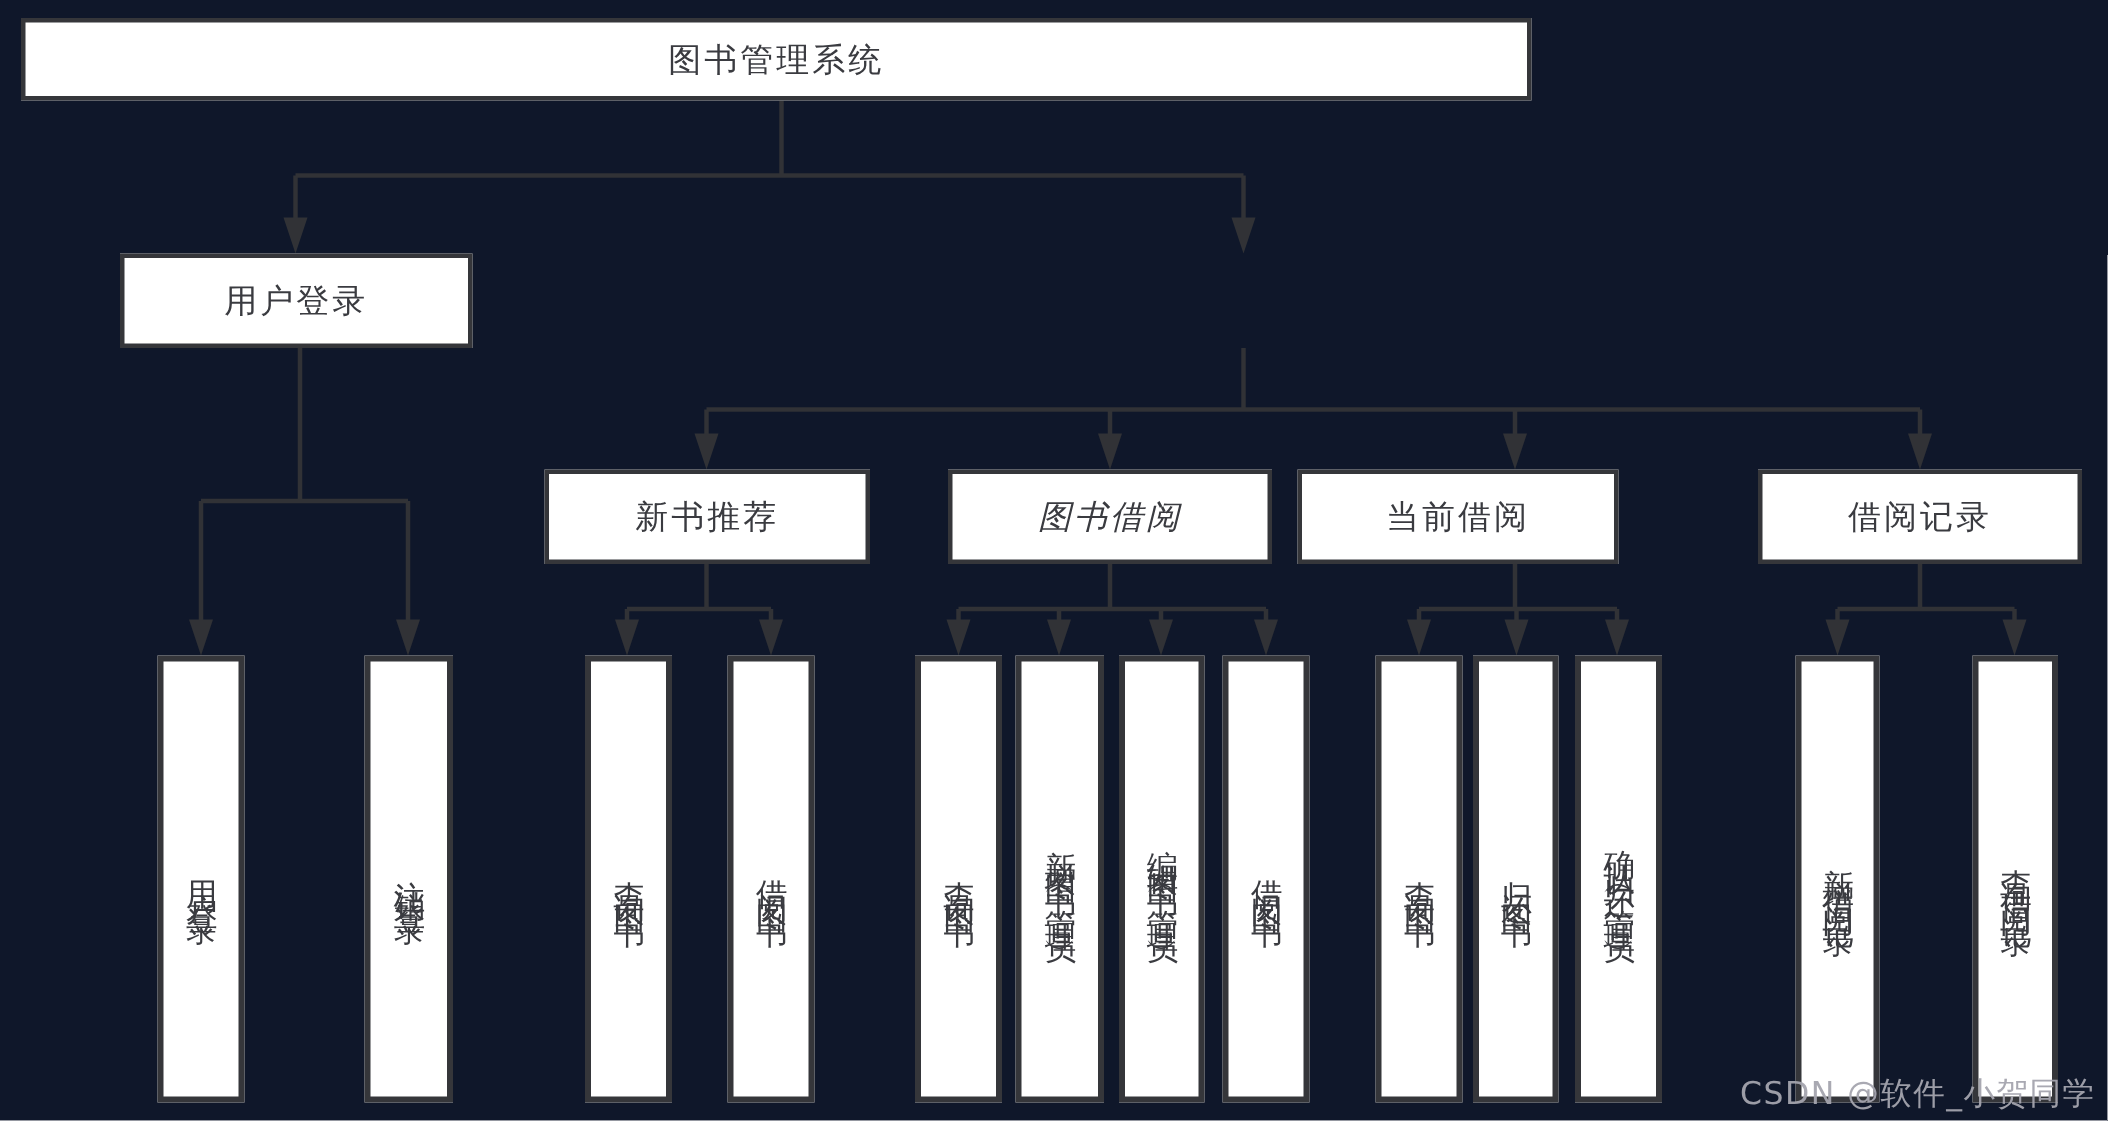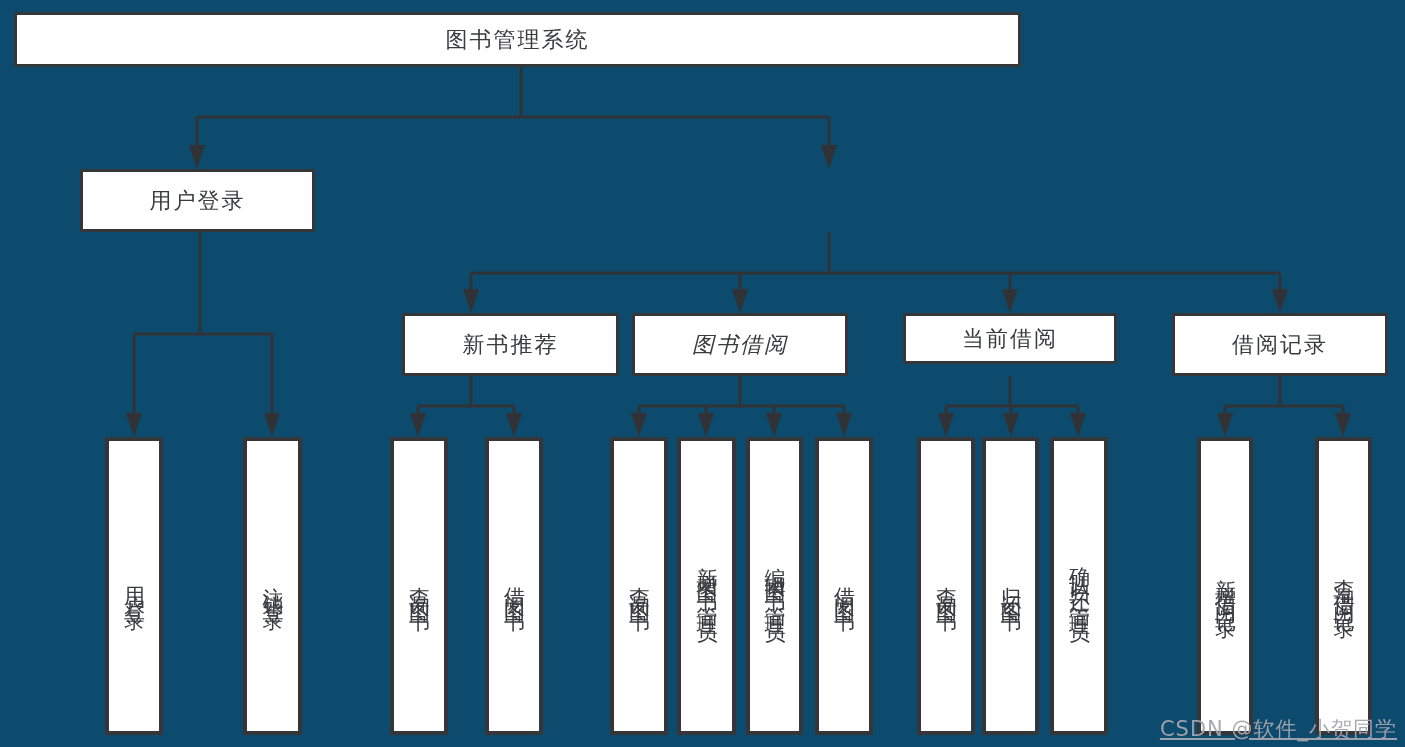--- a/index.html
+++ b/index.html
@@ -4,7 +4,7 @@
 <style>
   html,body { margin:0; padding:0; background:#ffffff; }
   .canvas {
-    position:relative; width:1405px; height:747px; background:#0c4a6e;
+    position:relative; width:1405px; height:747px; background:#0f172a;
     font-family:"DejaVu Sans","Liberation Sans",sans-serif;
     overflow:hidden;
   }

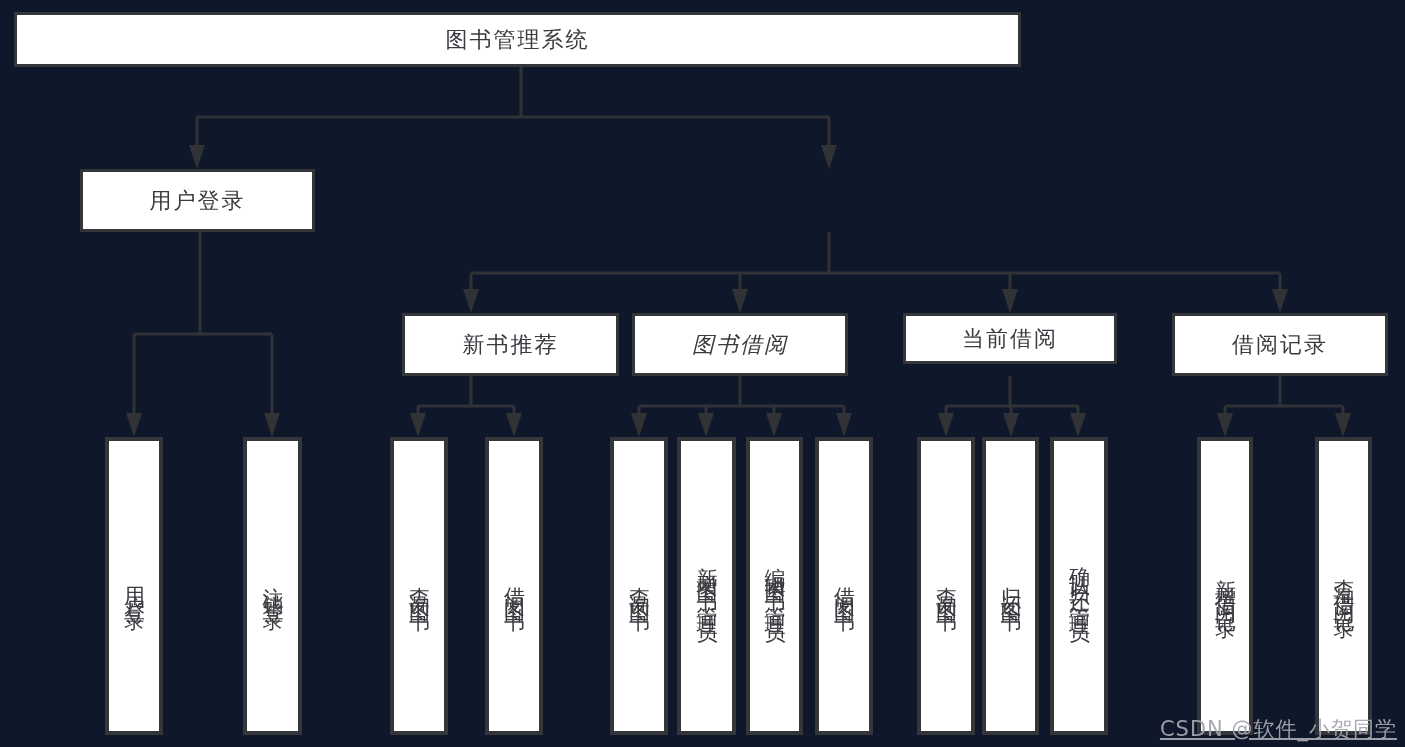--- a/index.html
+++ b/index.html
@@ -83,7 +83,7 @@
     <span class="hlabel">用户登录</span>
   </div>
 
-  <div class="box" style="left:363px; top:313px; width:217px; height:63px;margin-left:39px;">
+  <div class="box" style="left:363px; top:313px; width:217px; height:63px;">
     <span class="hlabel">新书推荐</span>
   </div>
   <div class="box" style="left:632px; top:313px; width:216px; height:63px;font-style:italic;">

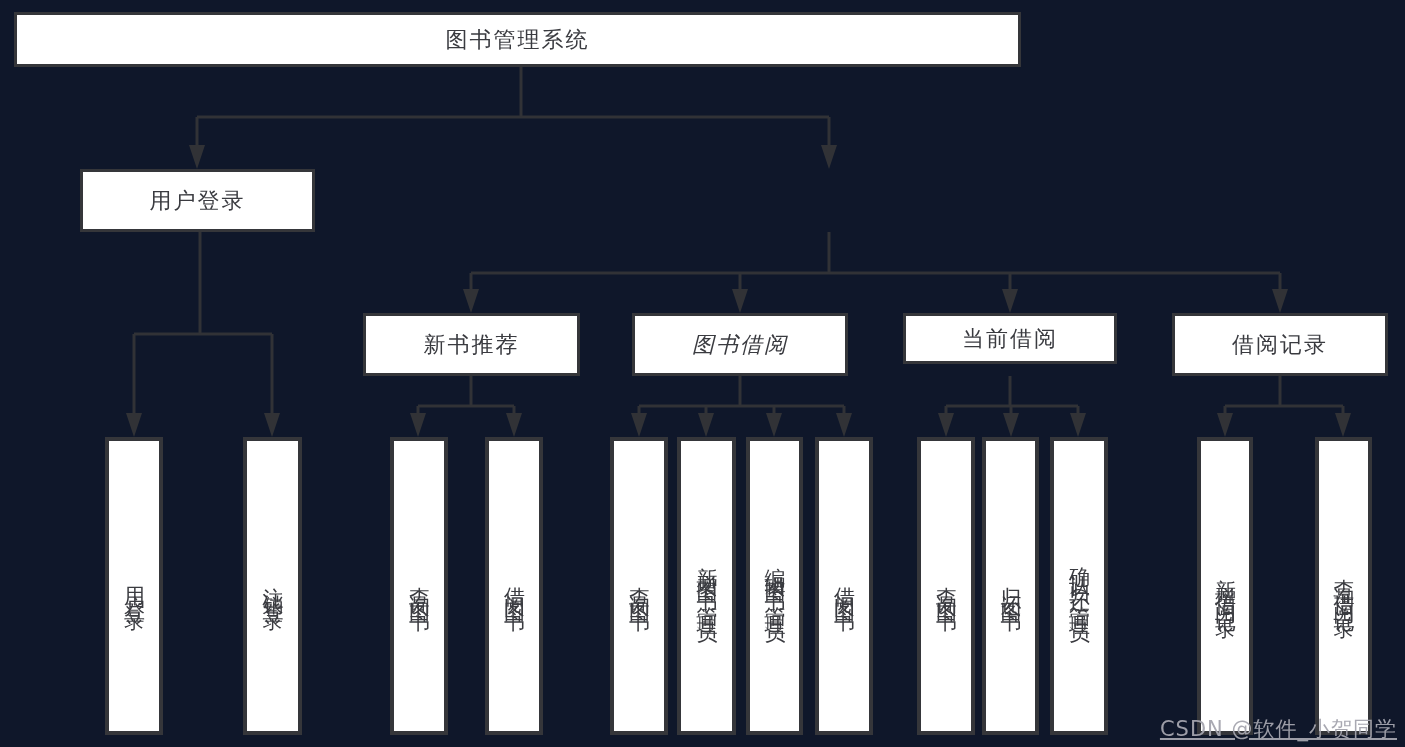--- a/index.html
+++ b/index.html
@@ -89,7 +89,7 @@
   <div class="box" style="left:632px; top:313px; width:216px; height:63px;font-style:italic;">
     <span class="hlabel">图书借阅</span>
   </div>
-  <div class="box" style="left:903px; top:313px; width:214px; height:51px;text-align:right;">
+  <div class="box" style="left:865px; top:313px; width:214px; height:63px;text-align:right;">
     <span class="hlabel">当前借阅</span>
   </div>
   <div class="box" style="left:1172px; top:313px; width:216px; height:63px;">

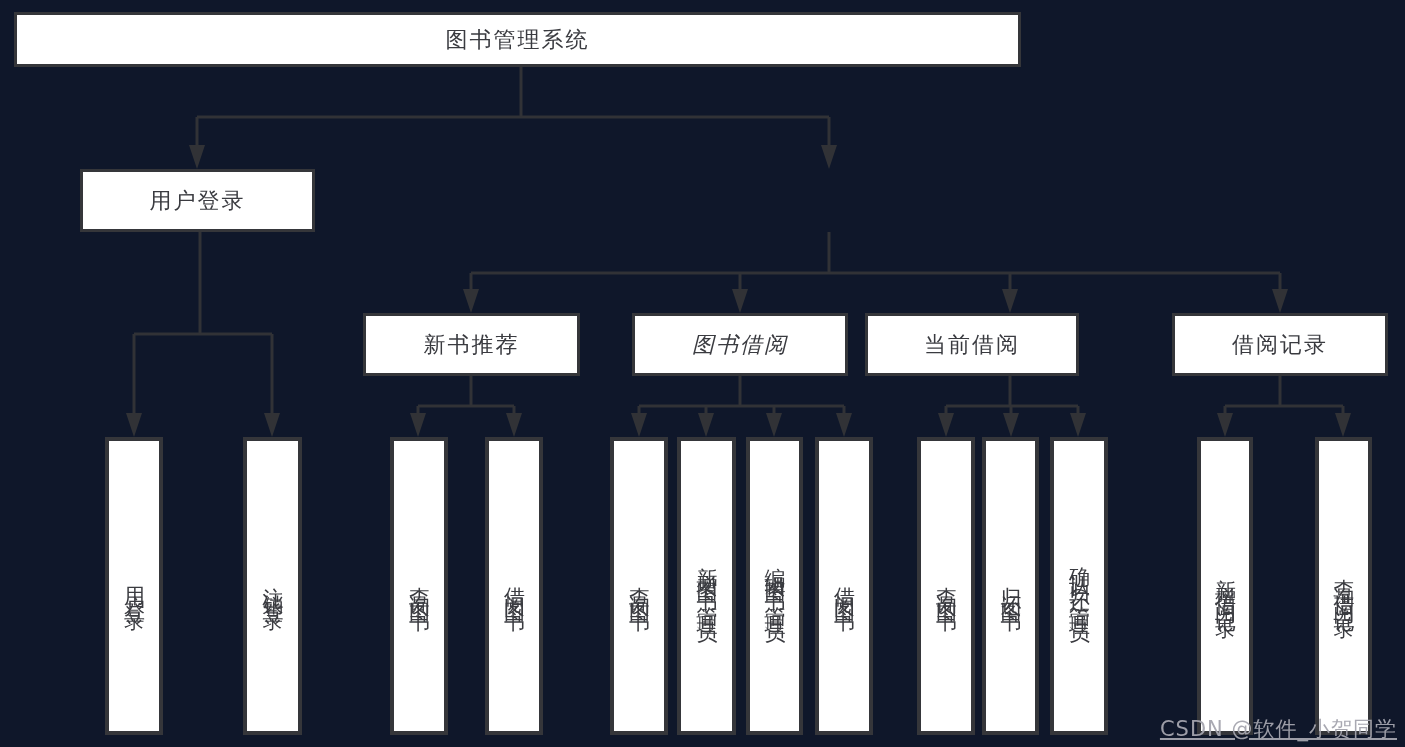--- a/index.html
+++ b/index.html
@@ -24,7 +24,6 @@
     position:absolute; right:8px; bottom:4px;
     font-size:21px; color:rgba(164,164,174,0.95); letter-spacing:1px;
     white-space:nowrap;
-    text-decoration:underline;
   }
 </style>
 </head>

